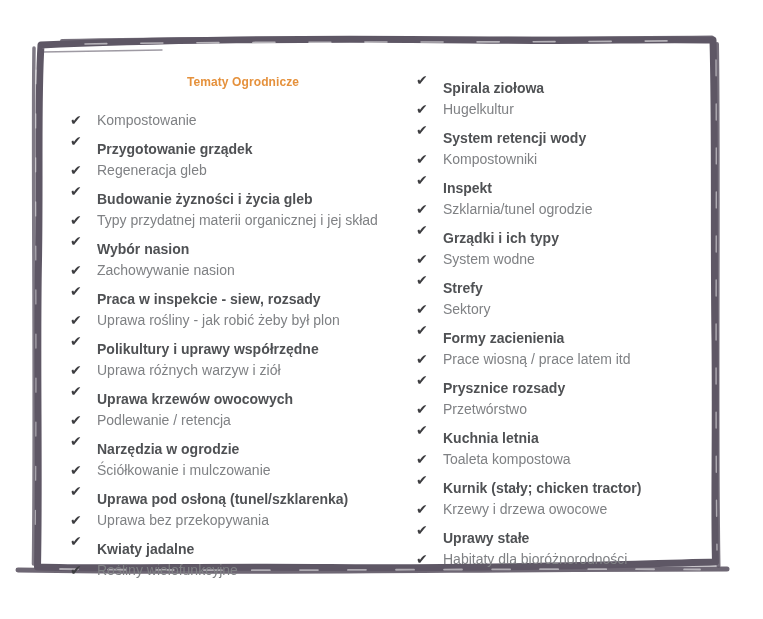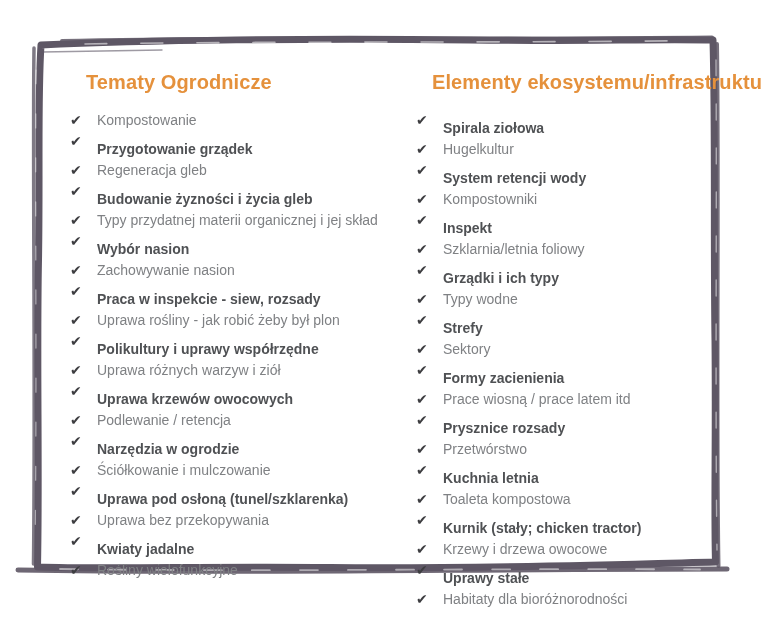--- a/index.html
+++ b/index.html
@@ -32,12 +32,13 @@
   .column.right { left: 416px; width: 300px; }
   .col-title {
     margin: 0 0 16px 16px;
-    font-size: 20px;
+    font-size: 12px;
     line-height: 24px;
     font-weight: 700;
     letter-spacing: 0.1px;
     color: var(--accent, #e5913c);
     white-space: nowrap;
+    text-align: center;
   }
   ul.checklist {
     list-style: none;

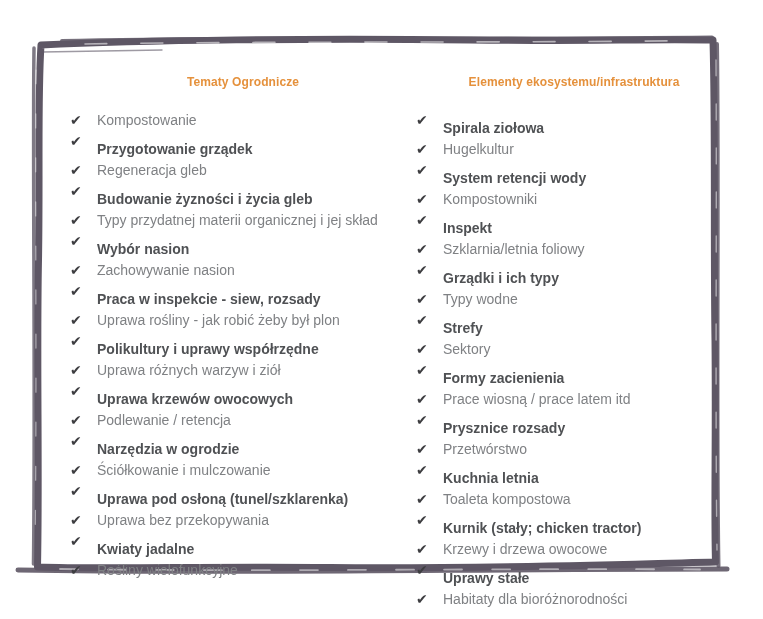--- a/index.html
+++ b/index.html
@@ -186,7 +186,6 @@
   </section>
 
   <section class="column right">
-    <h2 class="col-title">Elementy ekosystemu/infrastruktura</h2>
     <ul class="checklist">
         <li class="item bold">
           <span class="check">✔</span>

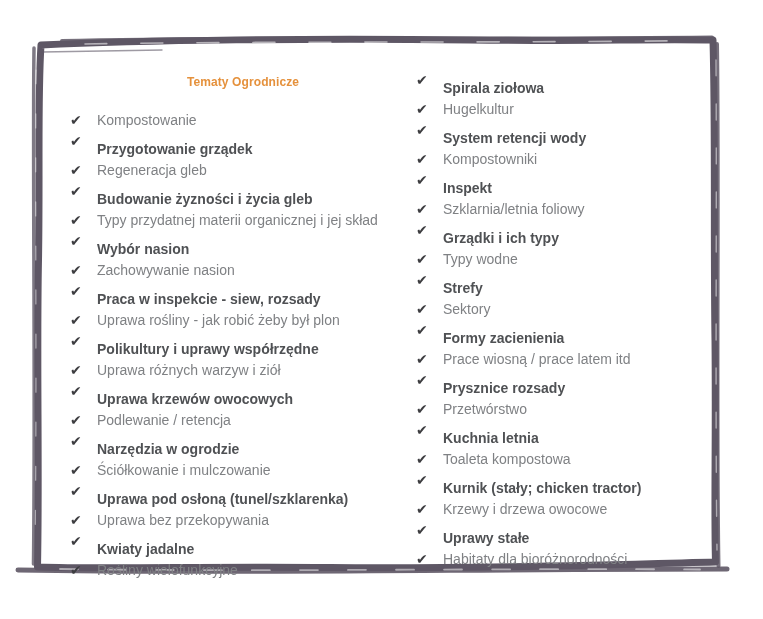--- a/index.html
+++ b/index.html
@@ -209,7 +209,7 @@
         </li>
         <li class="item">
           <span class="check">✔</span>
-          <span class="label">Szklarnia/letnia foliowy</span>
+          <span class="label">Szklarnia/tunel ogrodzie</span>
         </li>
         <li class="item bold">
           <span class="check">✔</span>

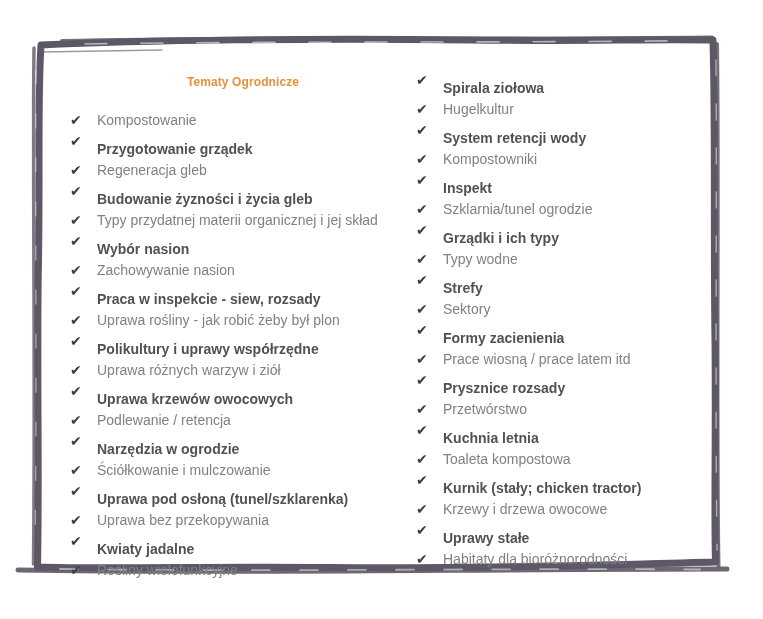--- a/index.html
+++ b/index.html
@@ -217,7 +217,7 @@
         </li>
         <li class="item">
           <span class="check">✔</span>
-          <span class="label">Typy wodne</span>
+          <span class="label">System wodne</span>
         </li>
         <li class="item bold">
           <span class="check">✔</span>

